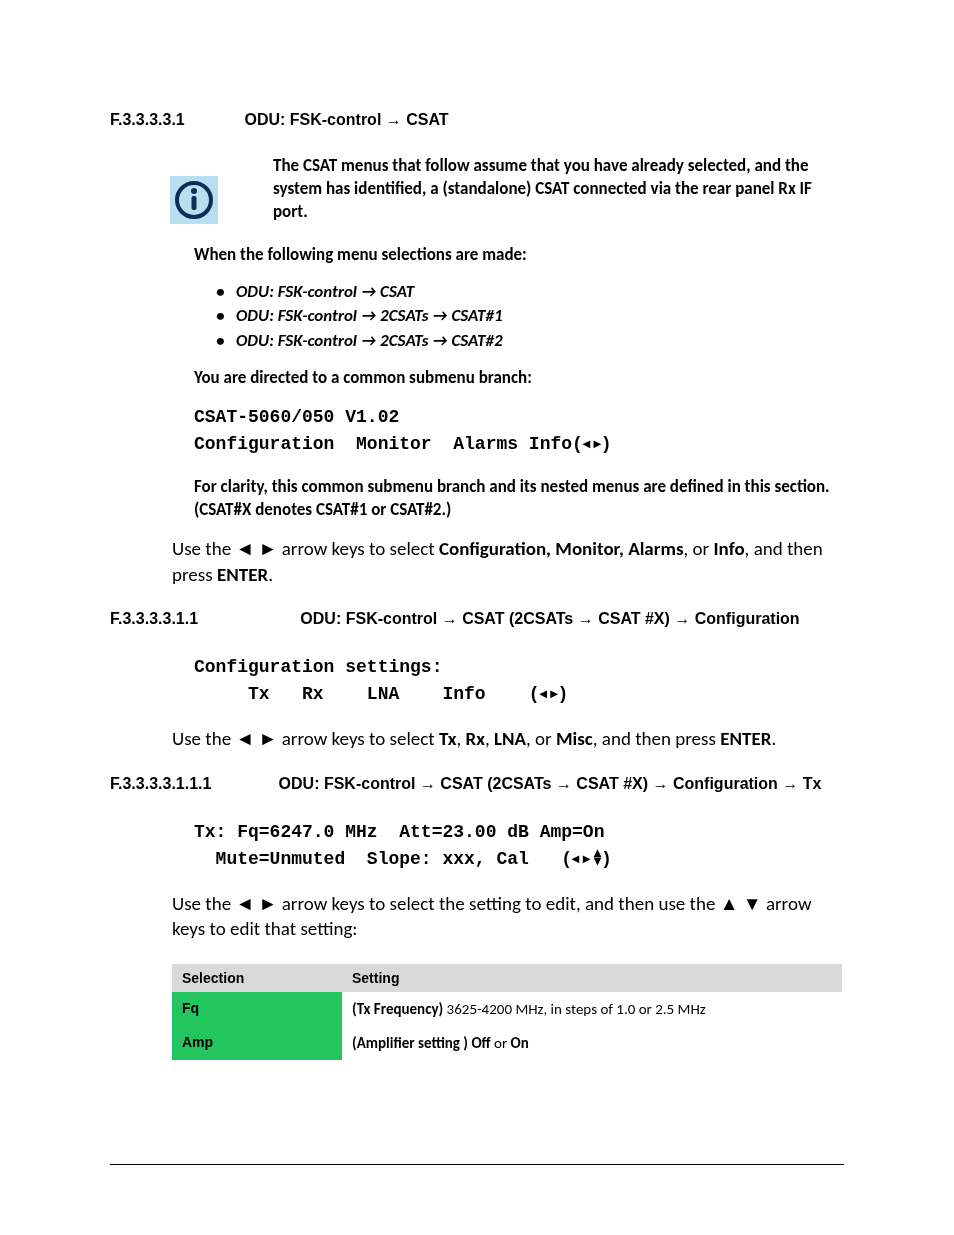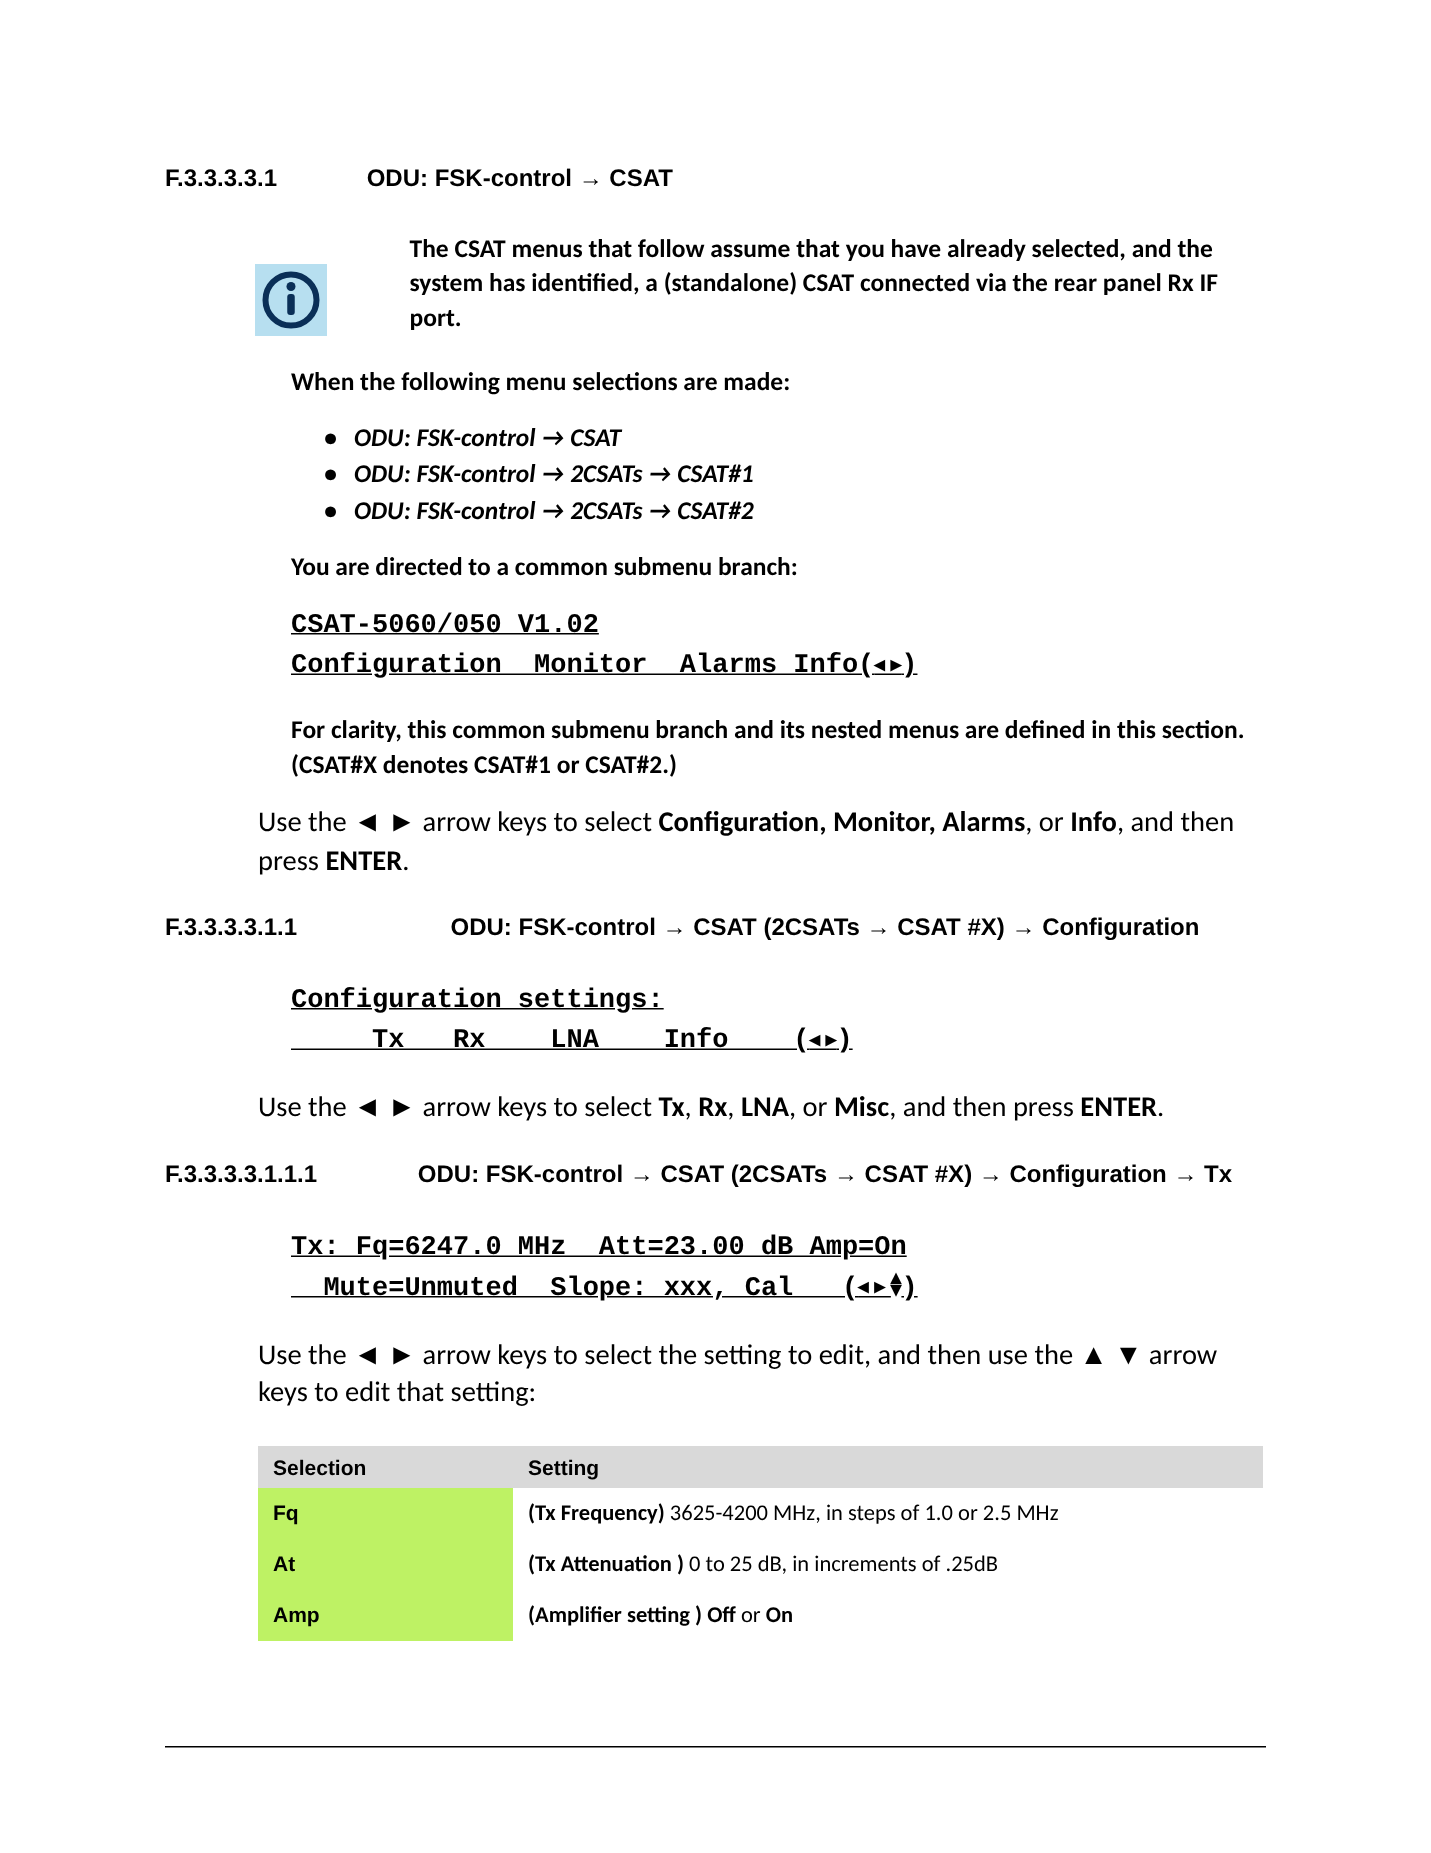--- a/index.html
+++ b/index.html
@@ -92,7 +92,6 @@
     line-height: 1.5;
     margin: 10px 0 18px 0;
     white-space: pre;
-    text-decoration: underline;
   }
   .body-para {
     margin: 0 0 22px 62px;

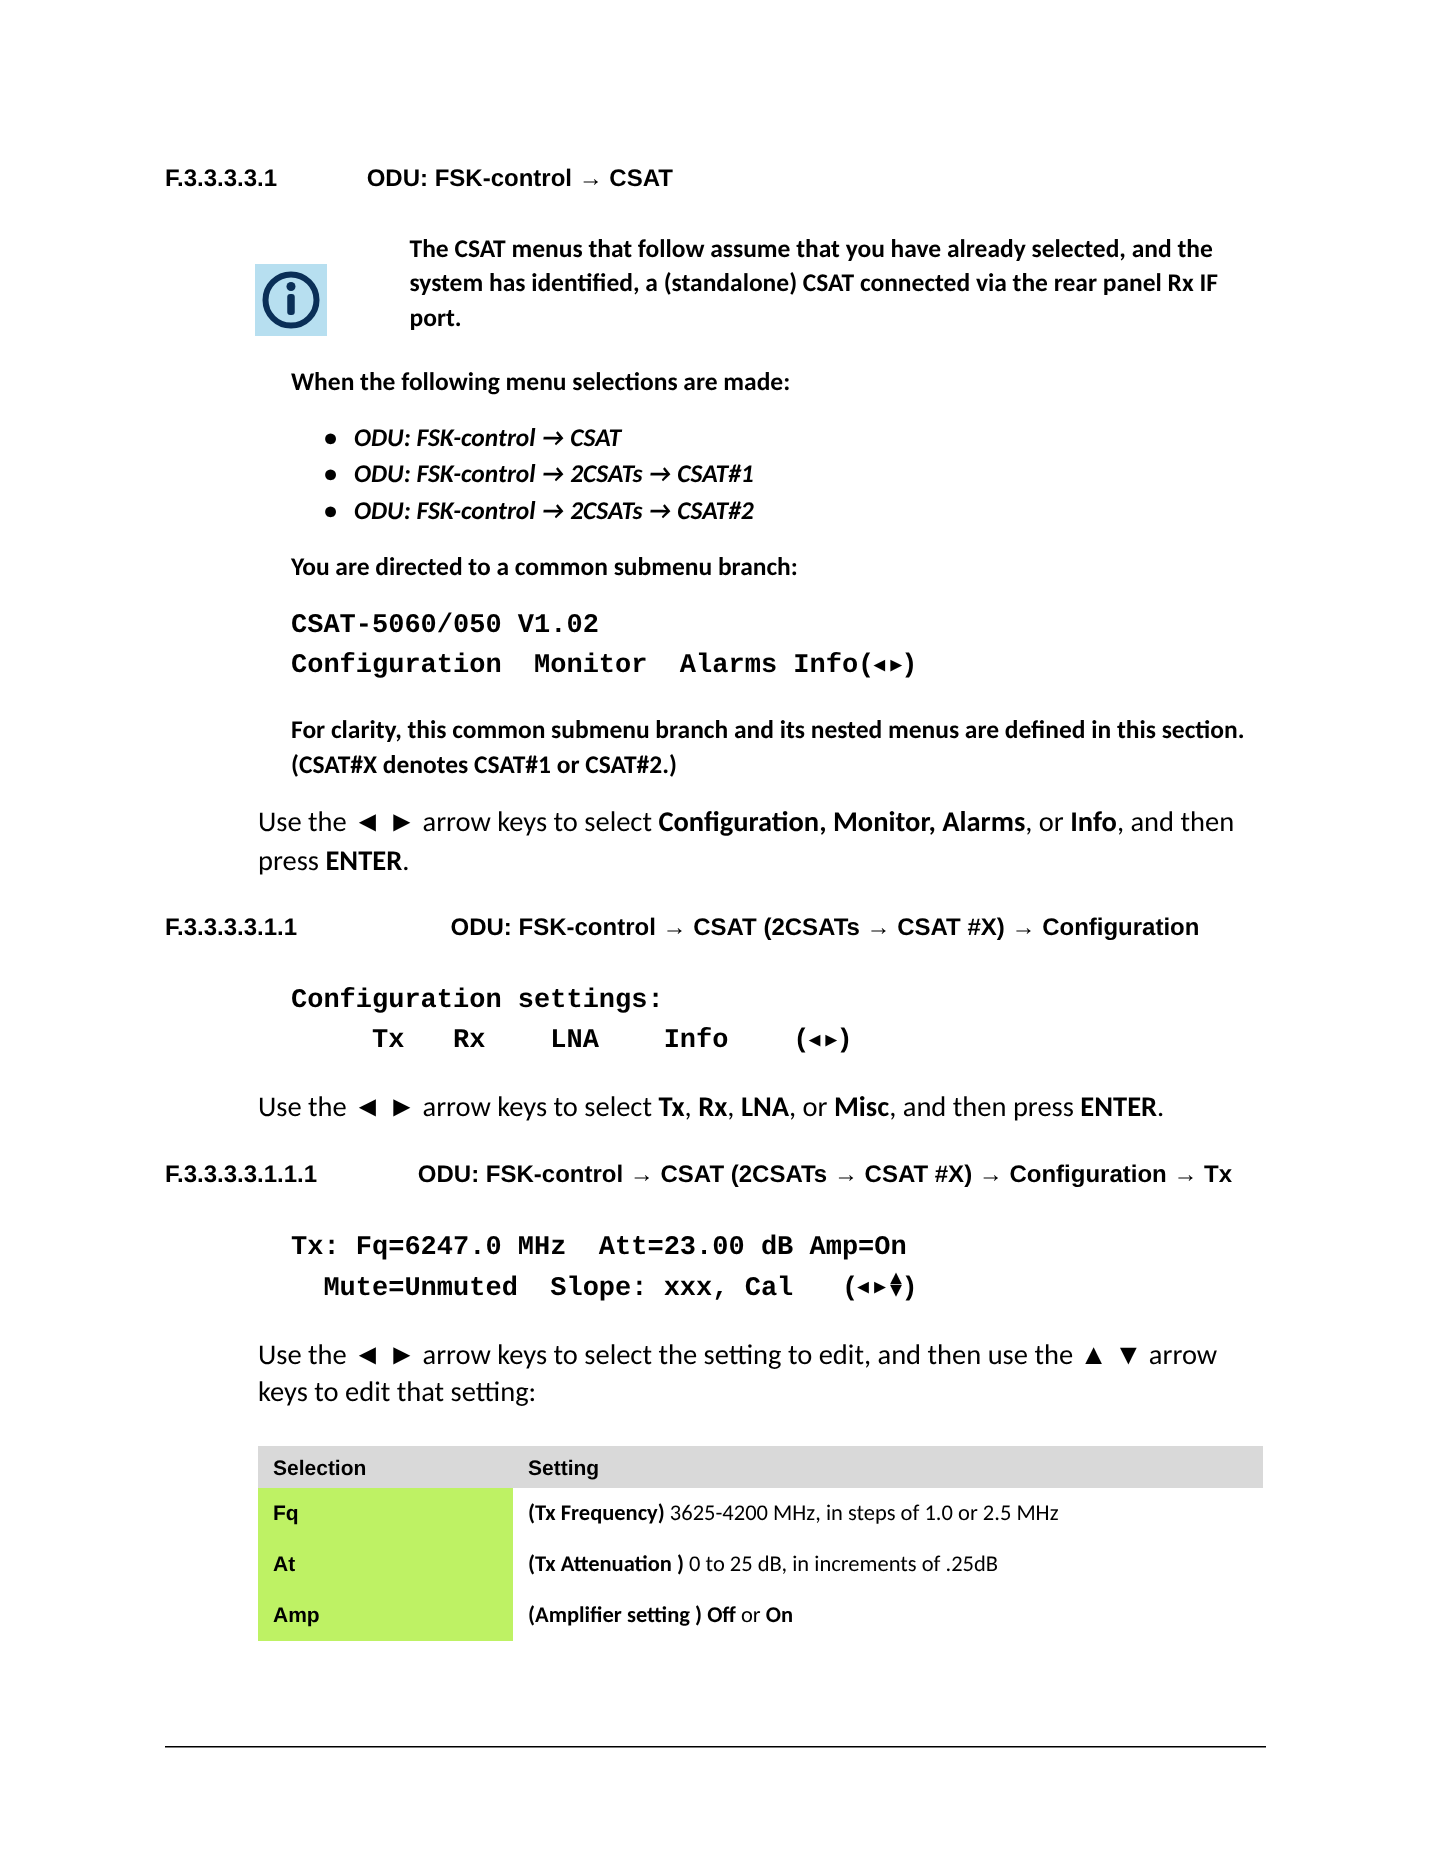--- a/index.html
+++ b/index.html
@@ -117,7 +117,7 @@
     vertical-align: top;
   }
   table.settings td.sel {
-    background: #bef264;
+    background: #22c55e;
     font-weight: bold;
     width: 150px;
     font-family: Arial, Helvetica, sans-serif;

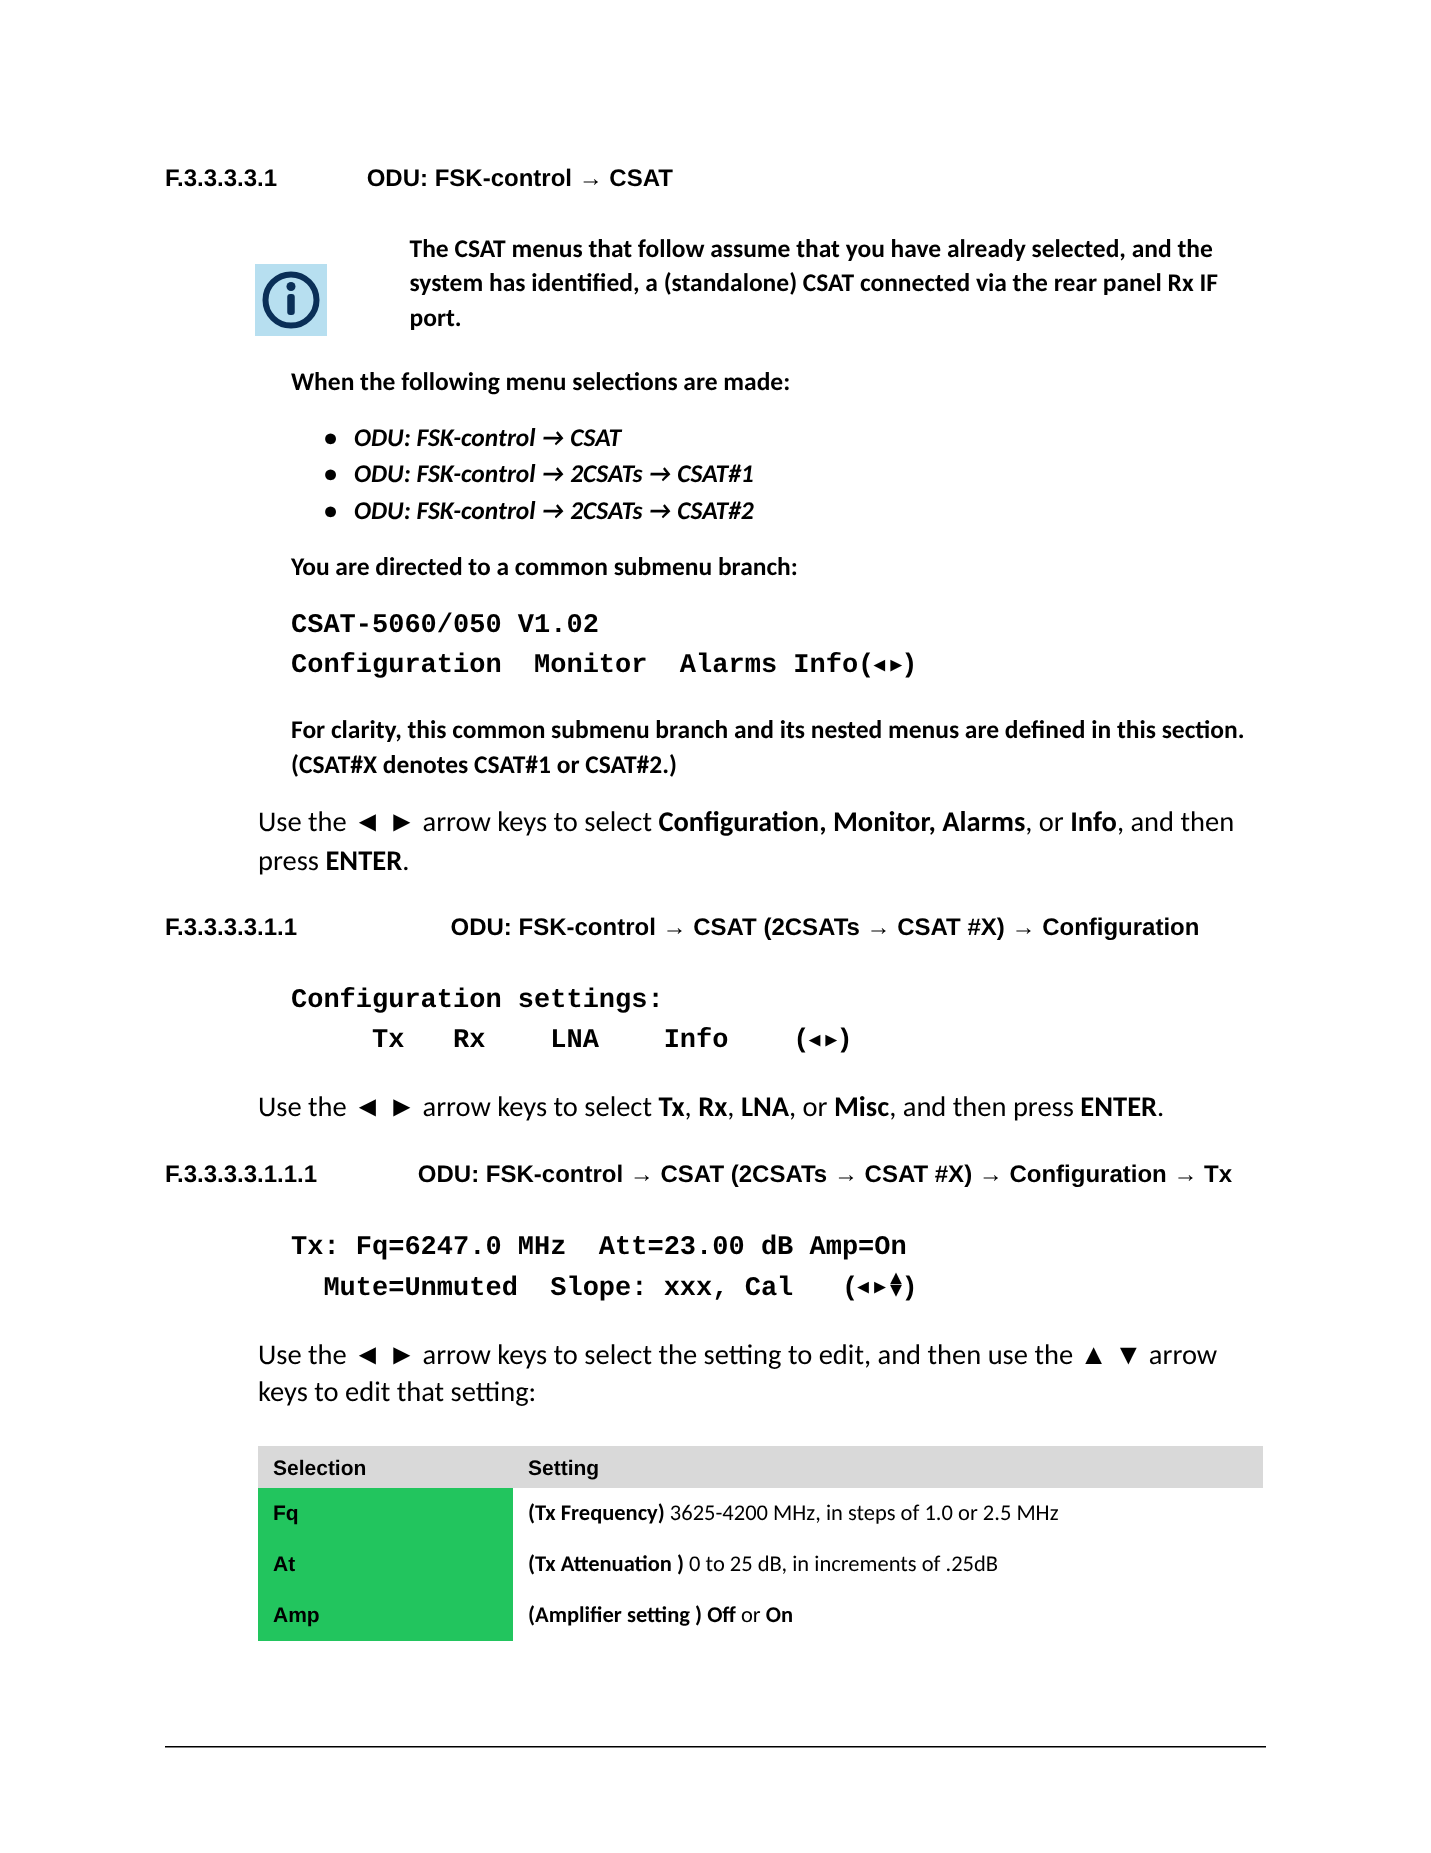--- a/index.html
+++ b/index.html
@@ -232,10 +232,6 @@
         <td><b>(Tx Frequency)</b><span> 3625-4200 MHz, in steps of 1.0 or 2.5 MHz</span></td>
       </tr>
       <tr>
-        <td class="sel">At</td>
-        <td><b>(Tx Attenuation )</b><span> 0 to 25 dB, in increments of .25dB</span></td>
-      </tr>
-      <tr>
         <td class="sel">Amp</td>
         <td><b>(Amplifier setting ) Off</b><span> or </span><b>On</b></td>
       </tr>

